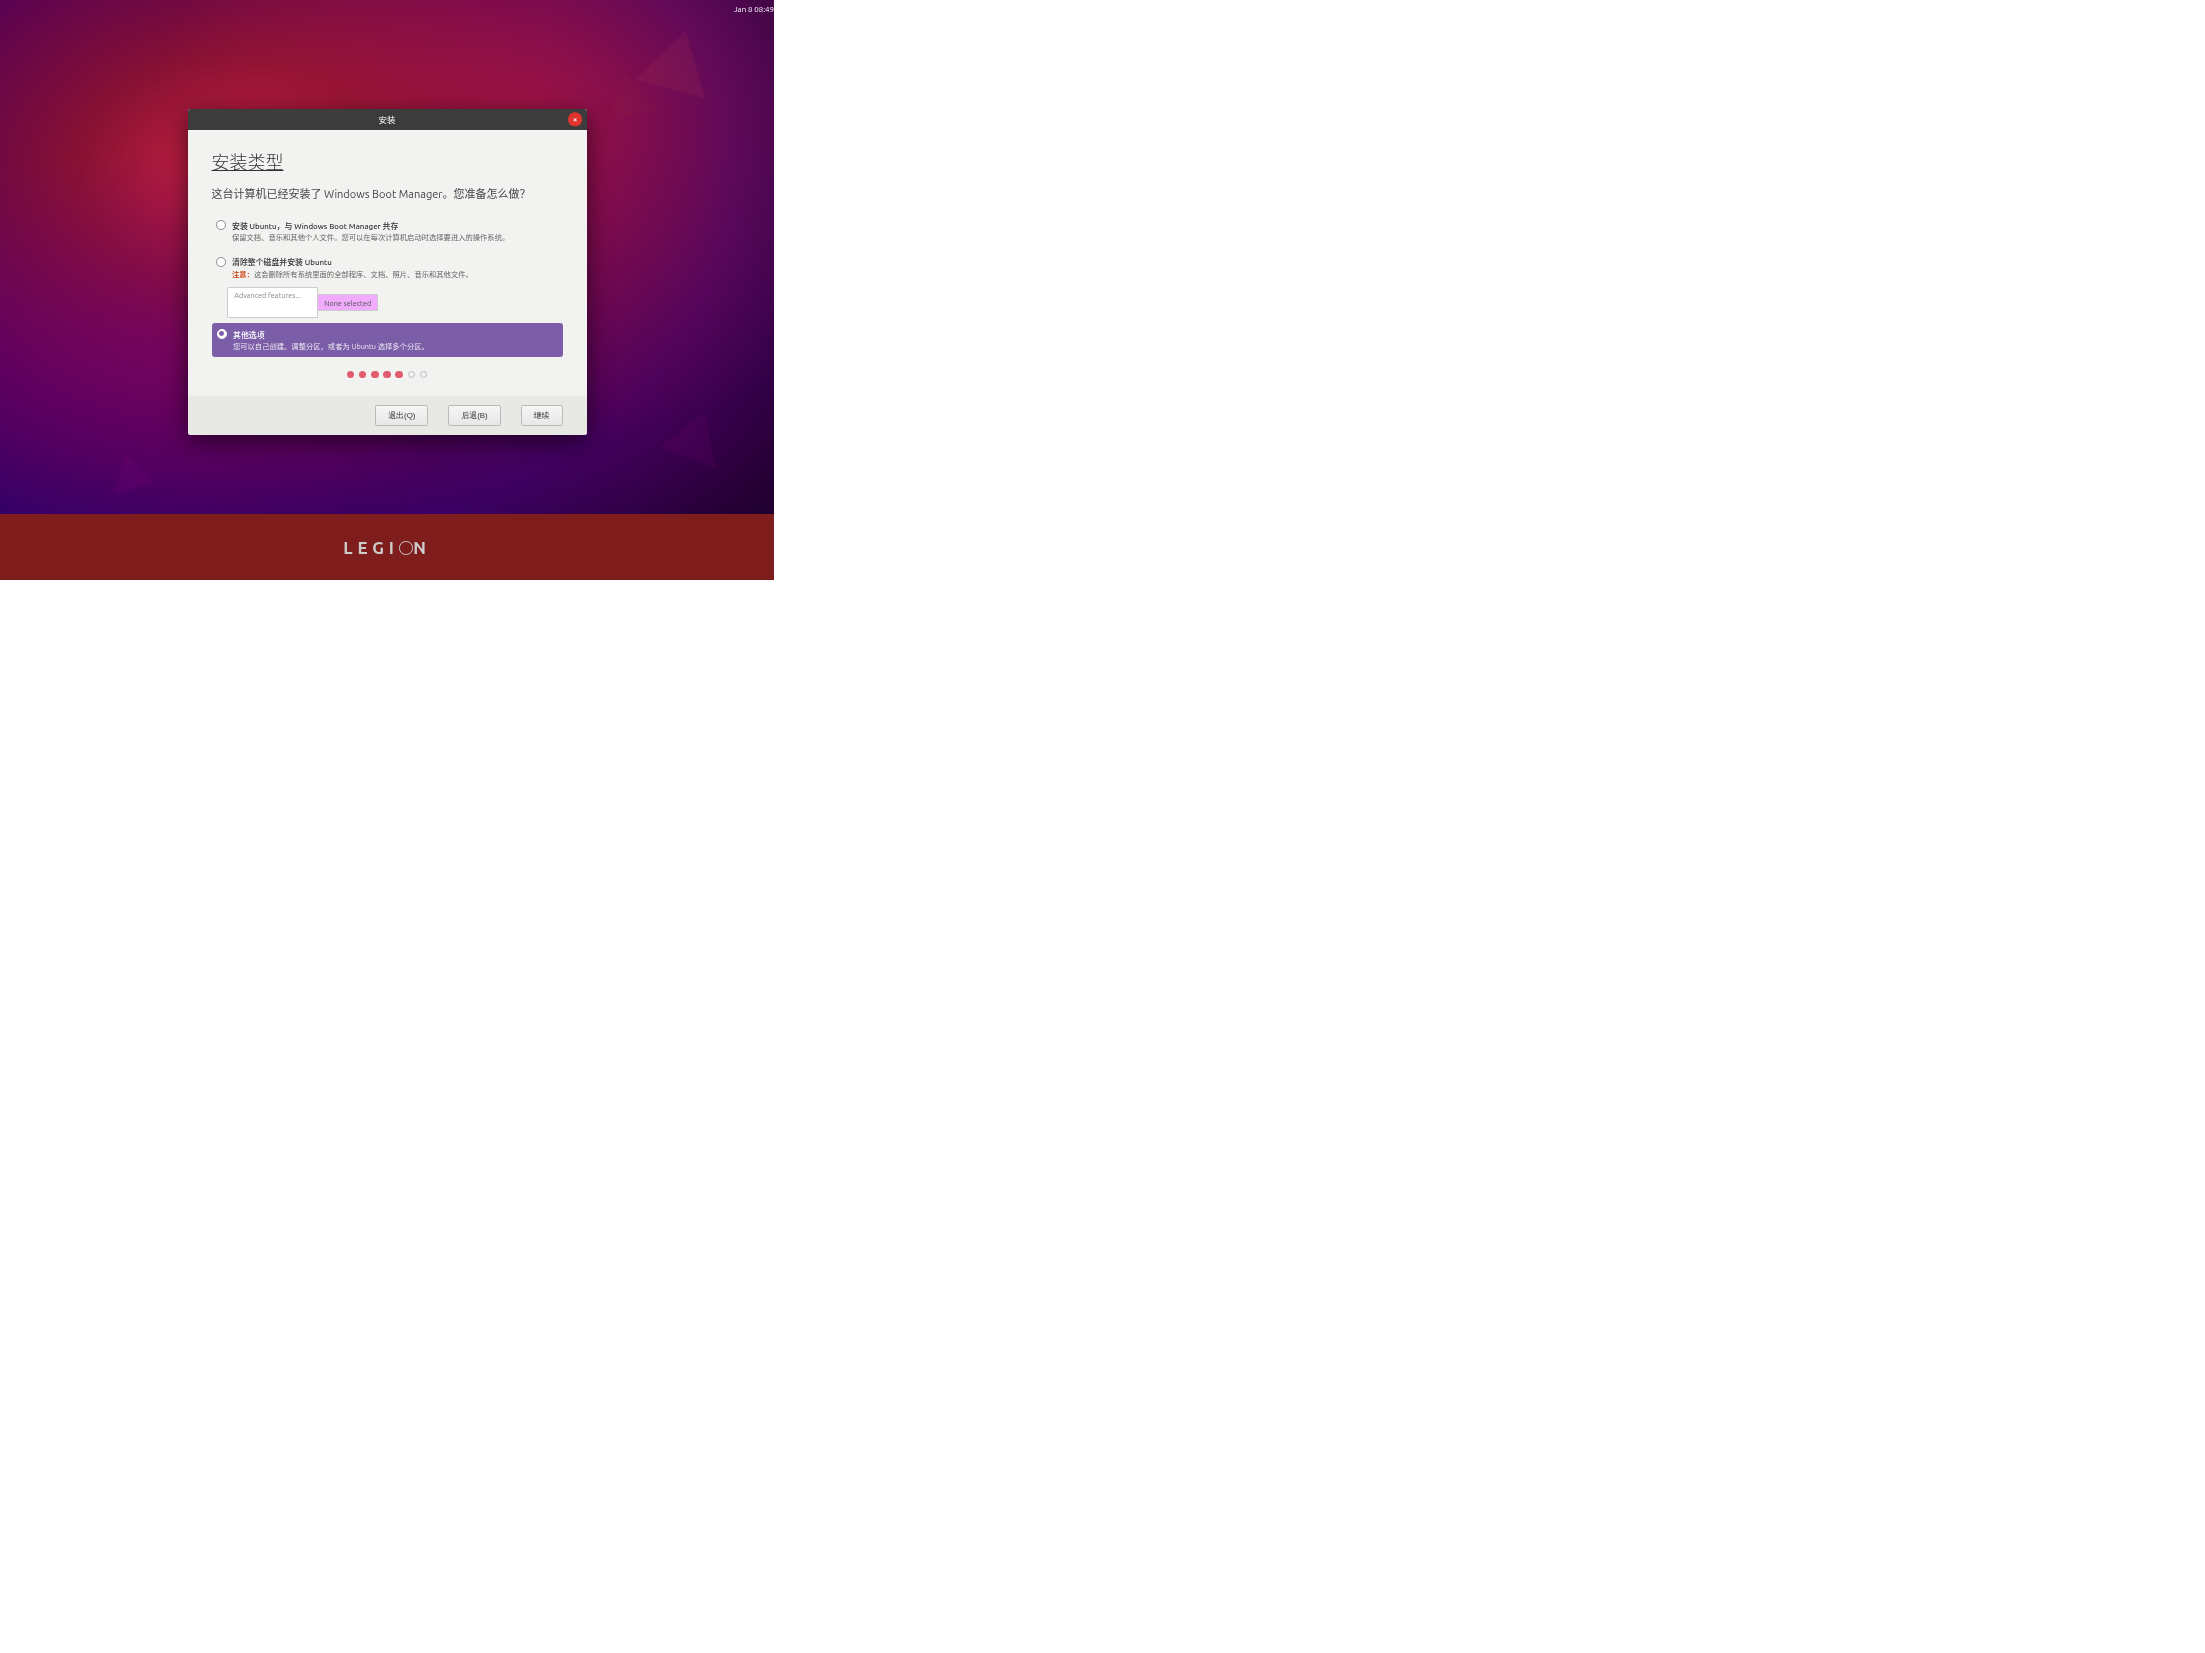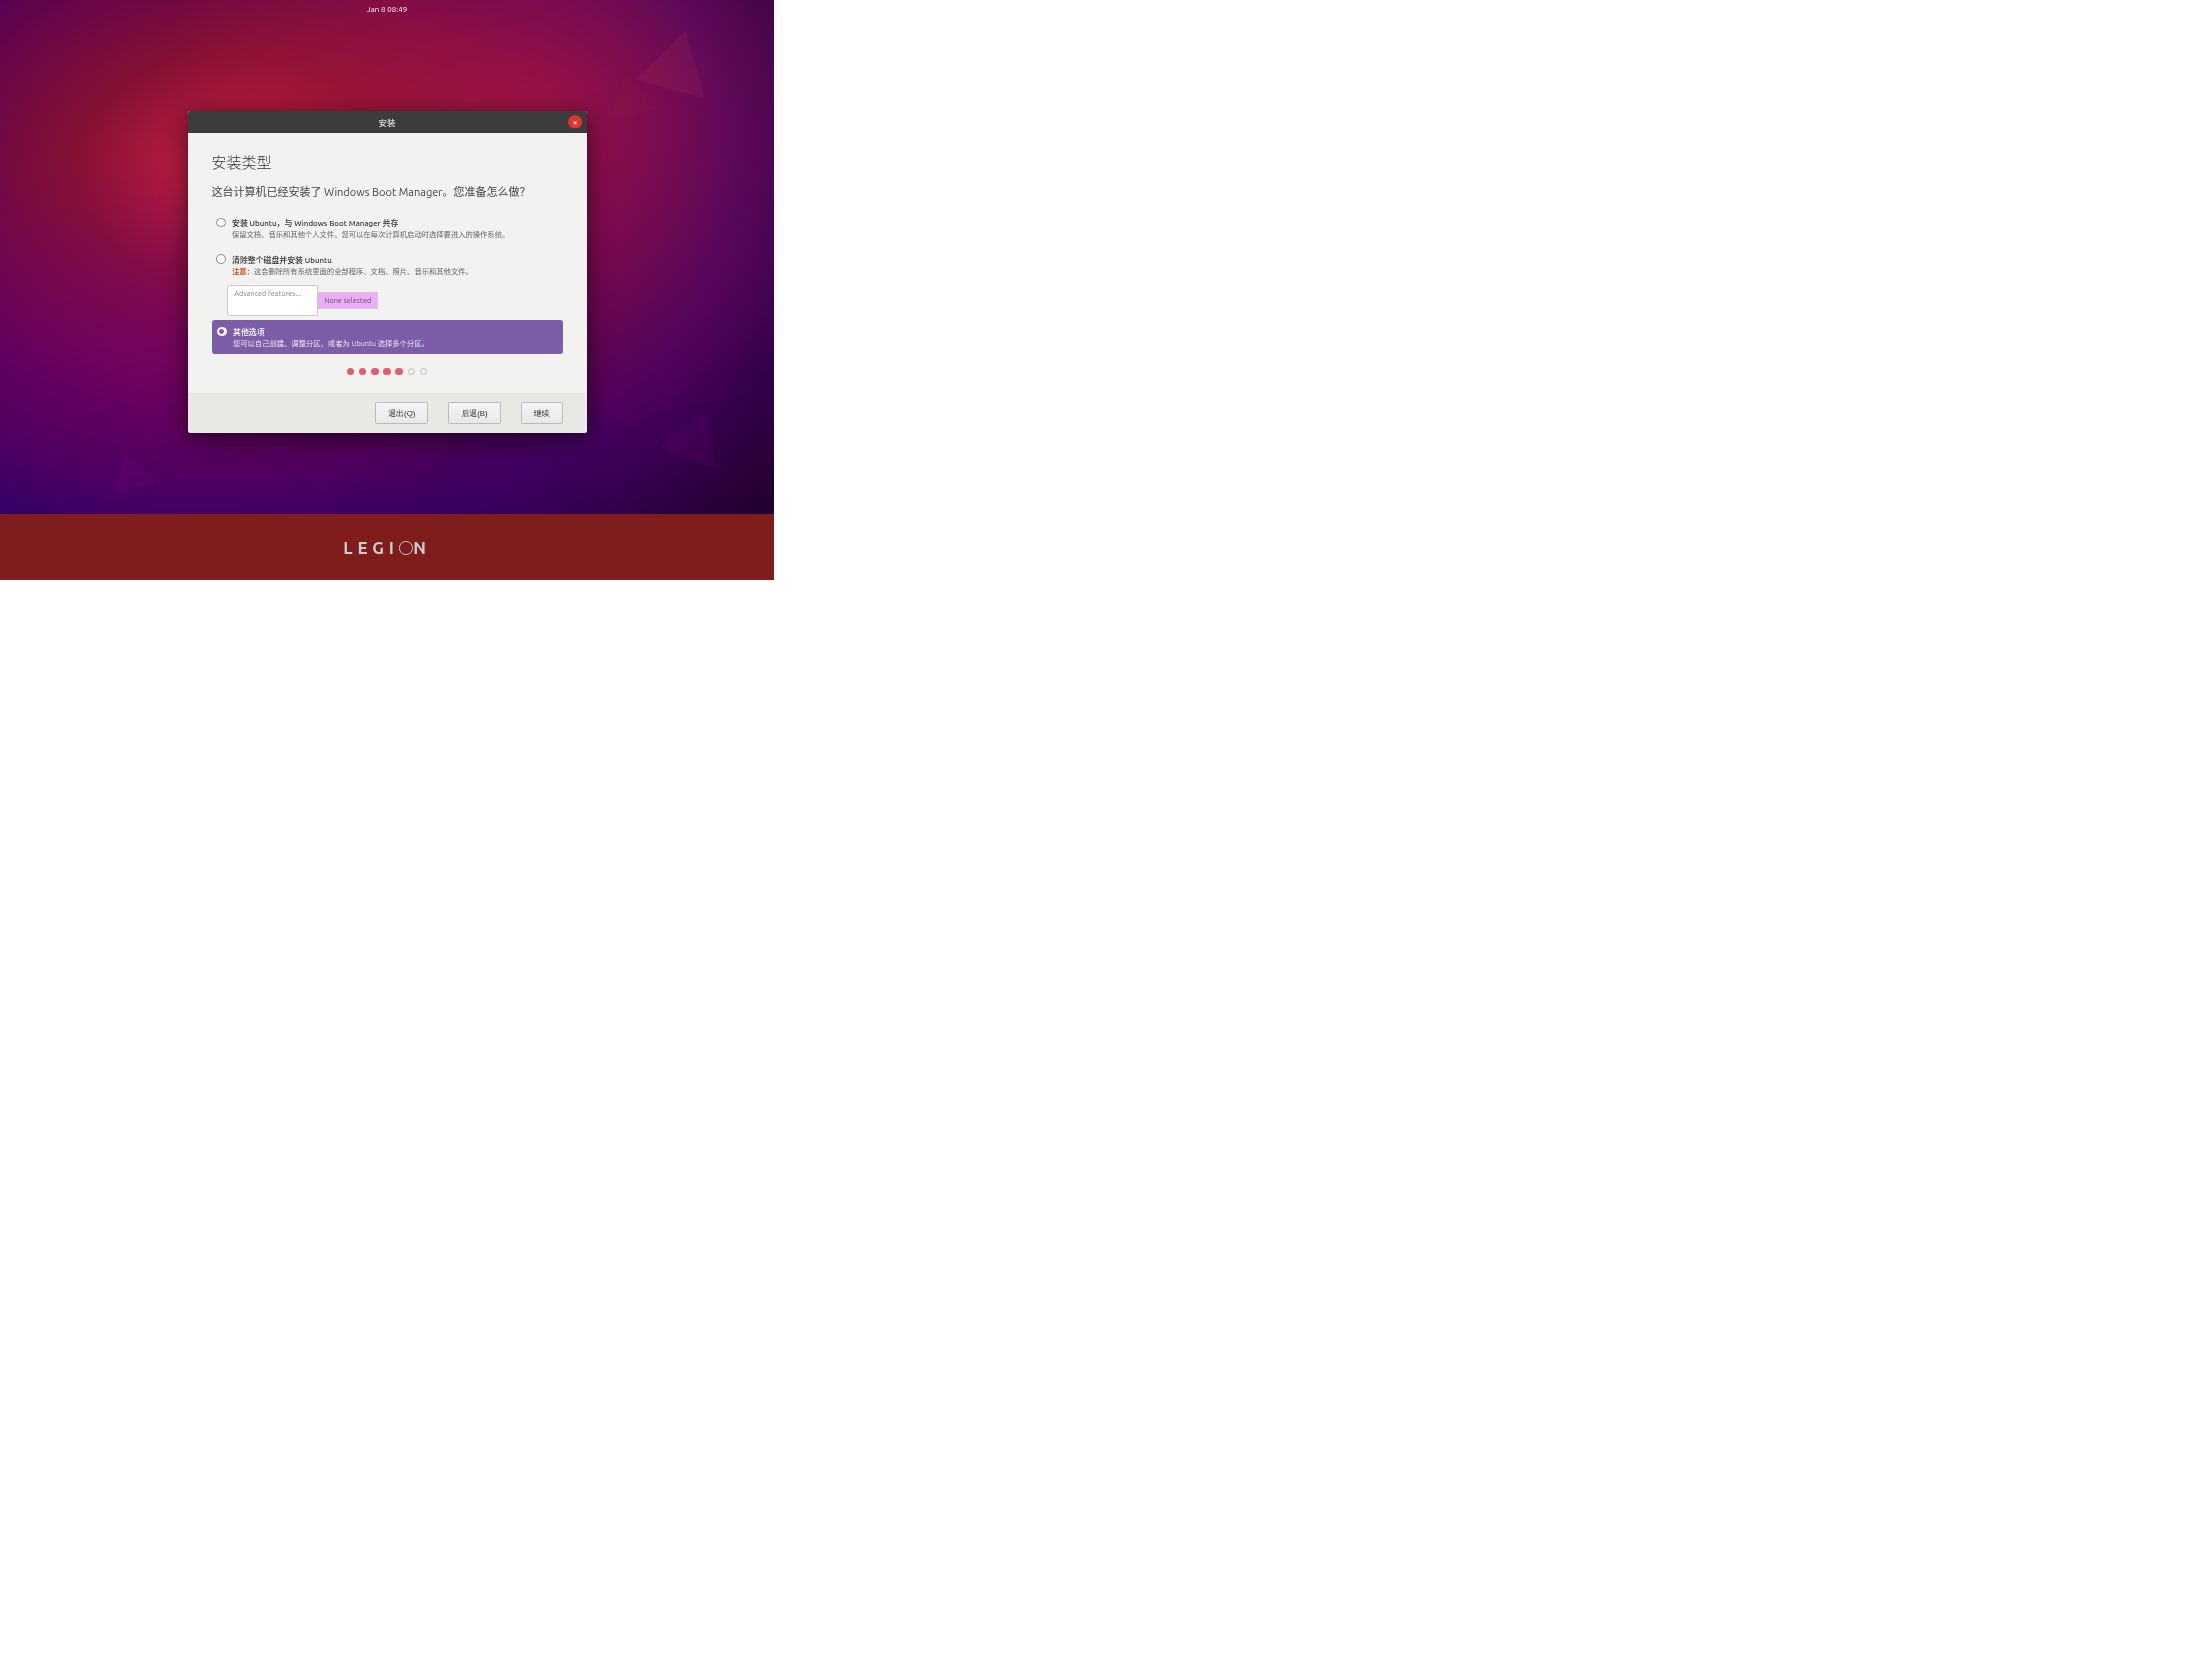--- a/index.html
+++ b/index.html
@@ -97,7 +97,7 @@
       height: 17px;
       display: flex;
       align-items: center;
-      justify-content: center;
+      justify-content: flex-end;
       color: white;
       font-size: 7.9px;
       background: transparent;

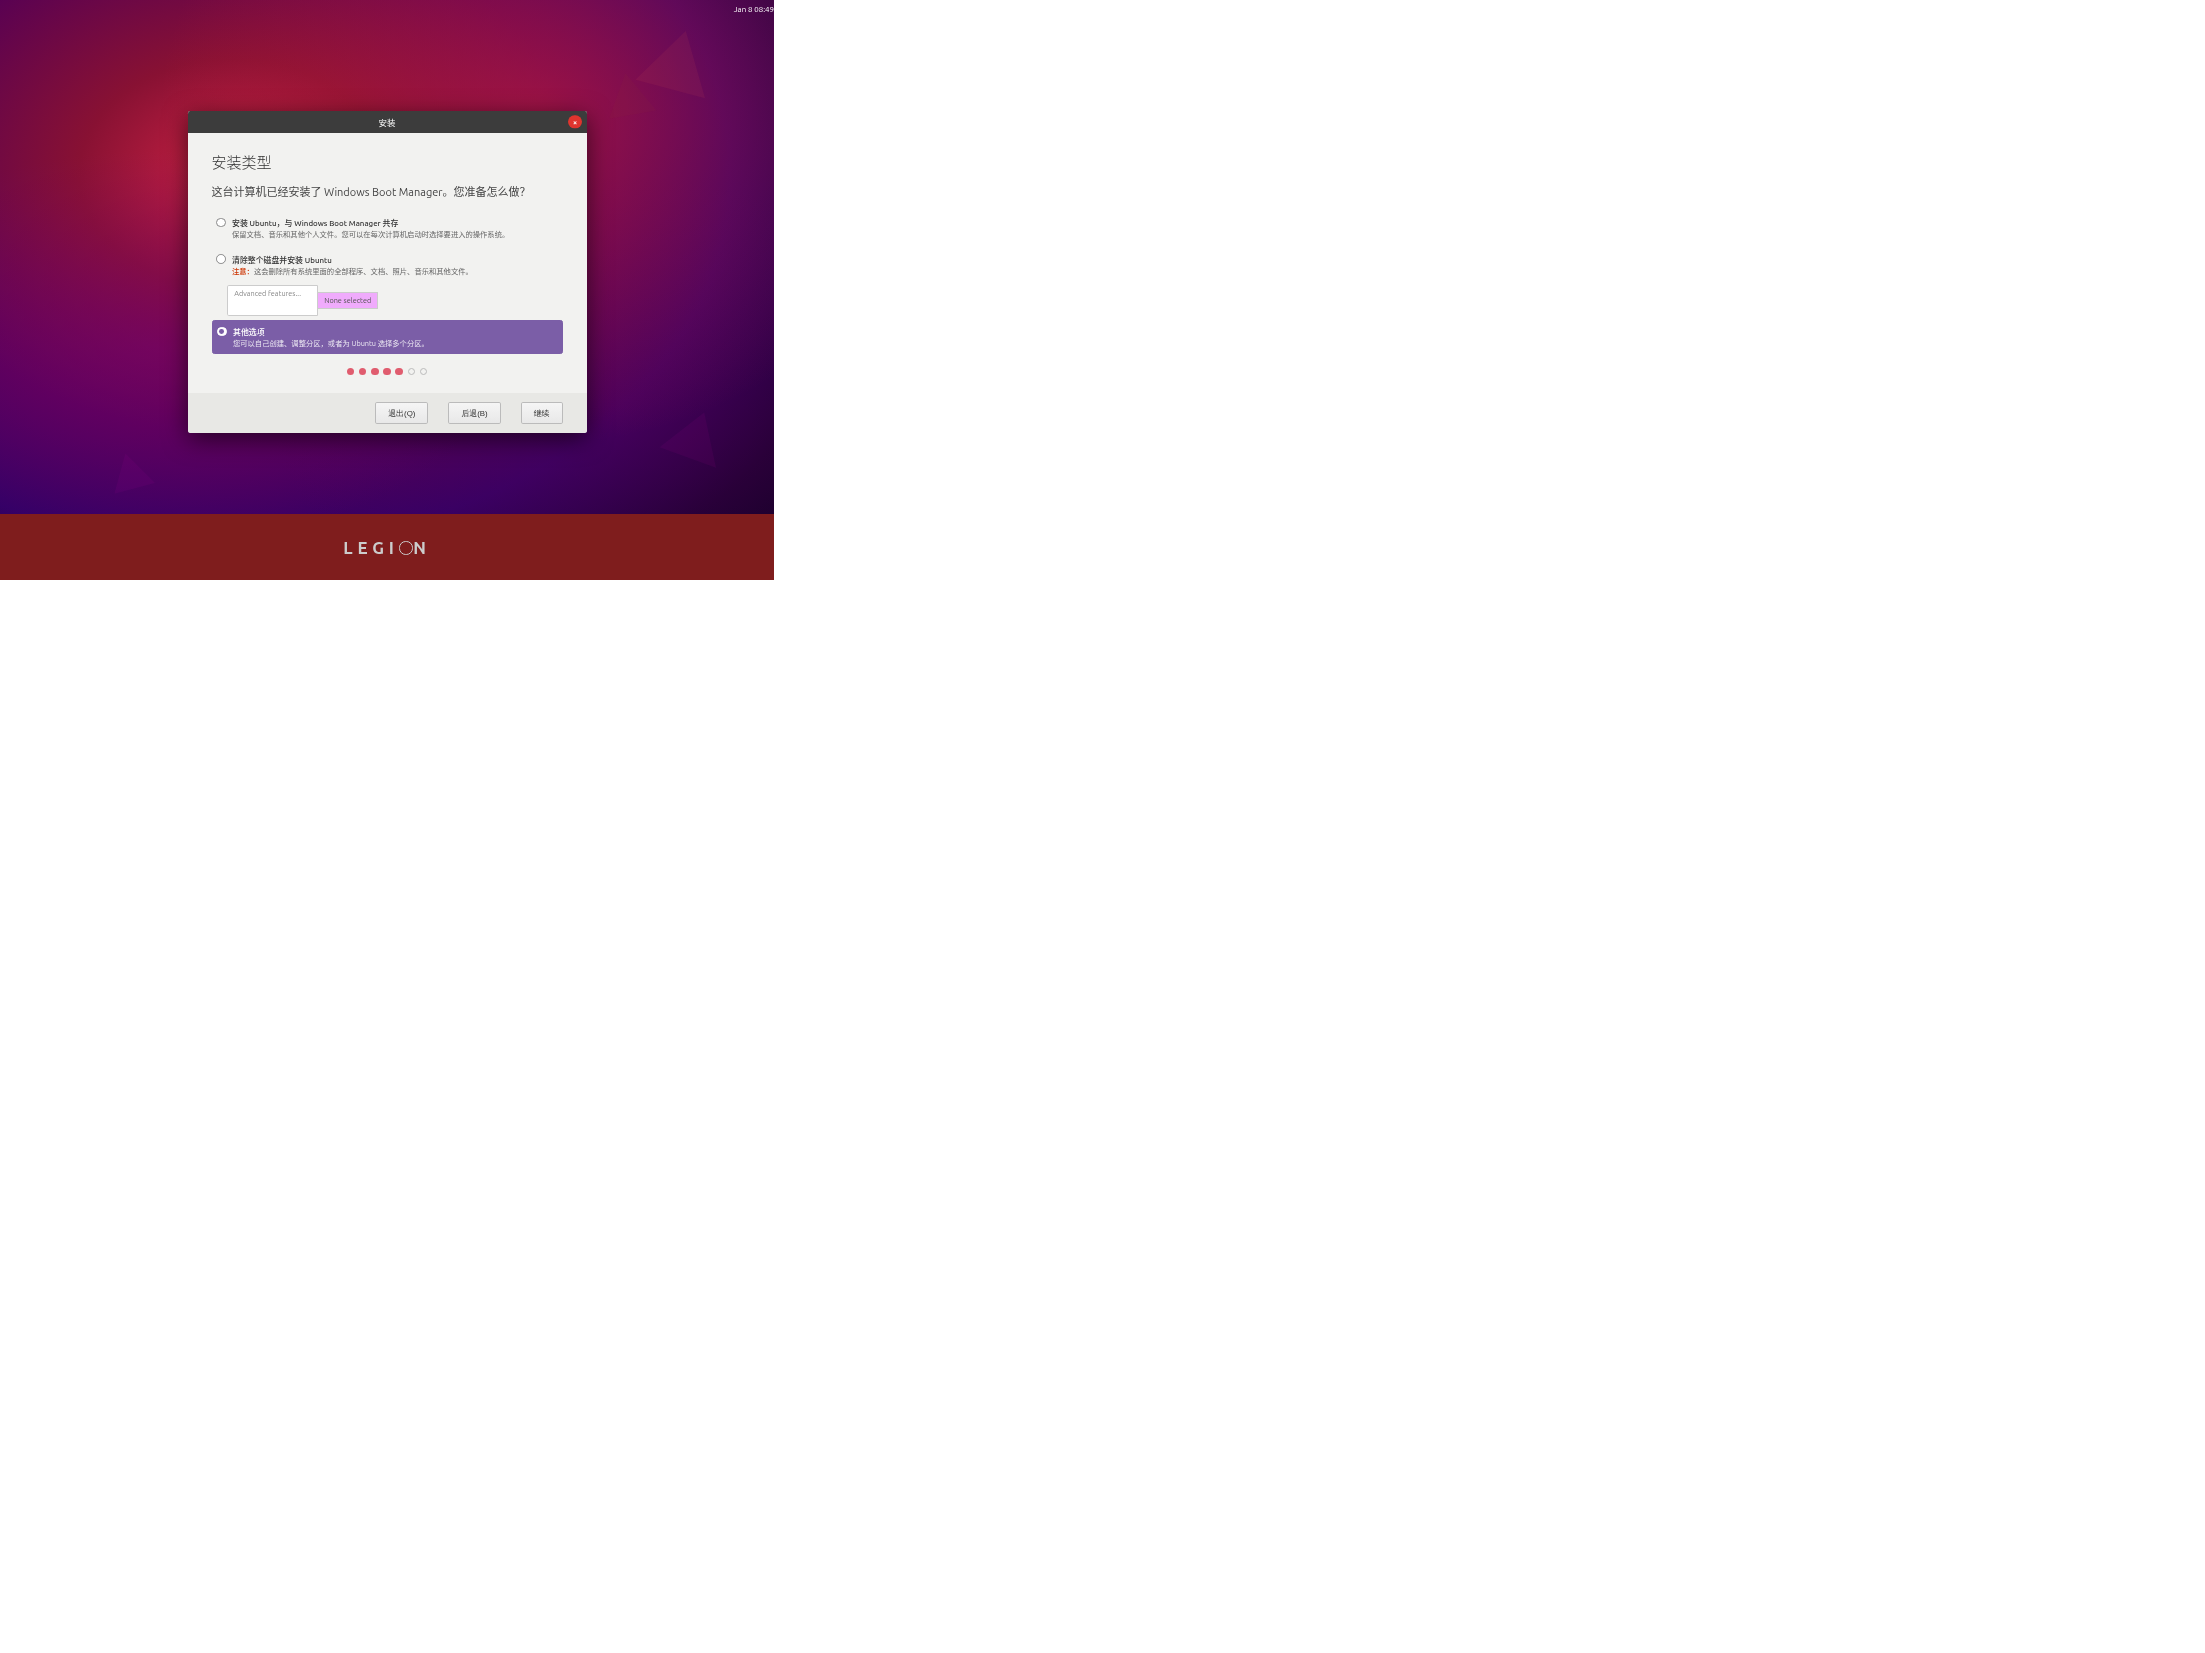--- a/index.html
+++ b/index.html
@@ -196,10 +196,11 @@
     }
 
     .modal-title {
-      font-size: 15px;
+      font-size: 18px;
       font-weight: 300;
       color: #333;
       margin-bottom: 12px;
+      text-decoration: underline;
     }
 
     .modal-description {

